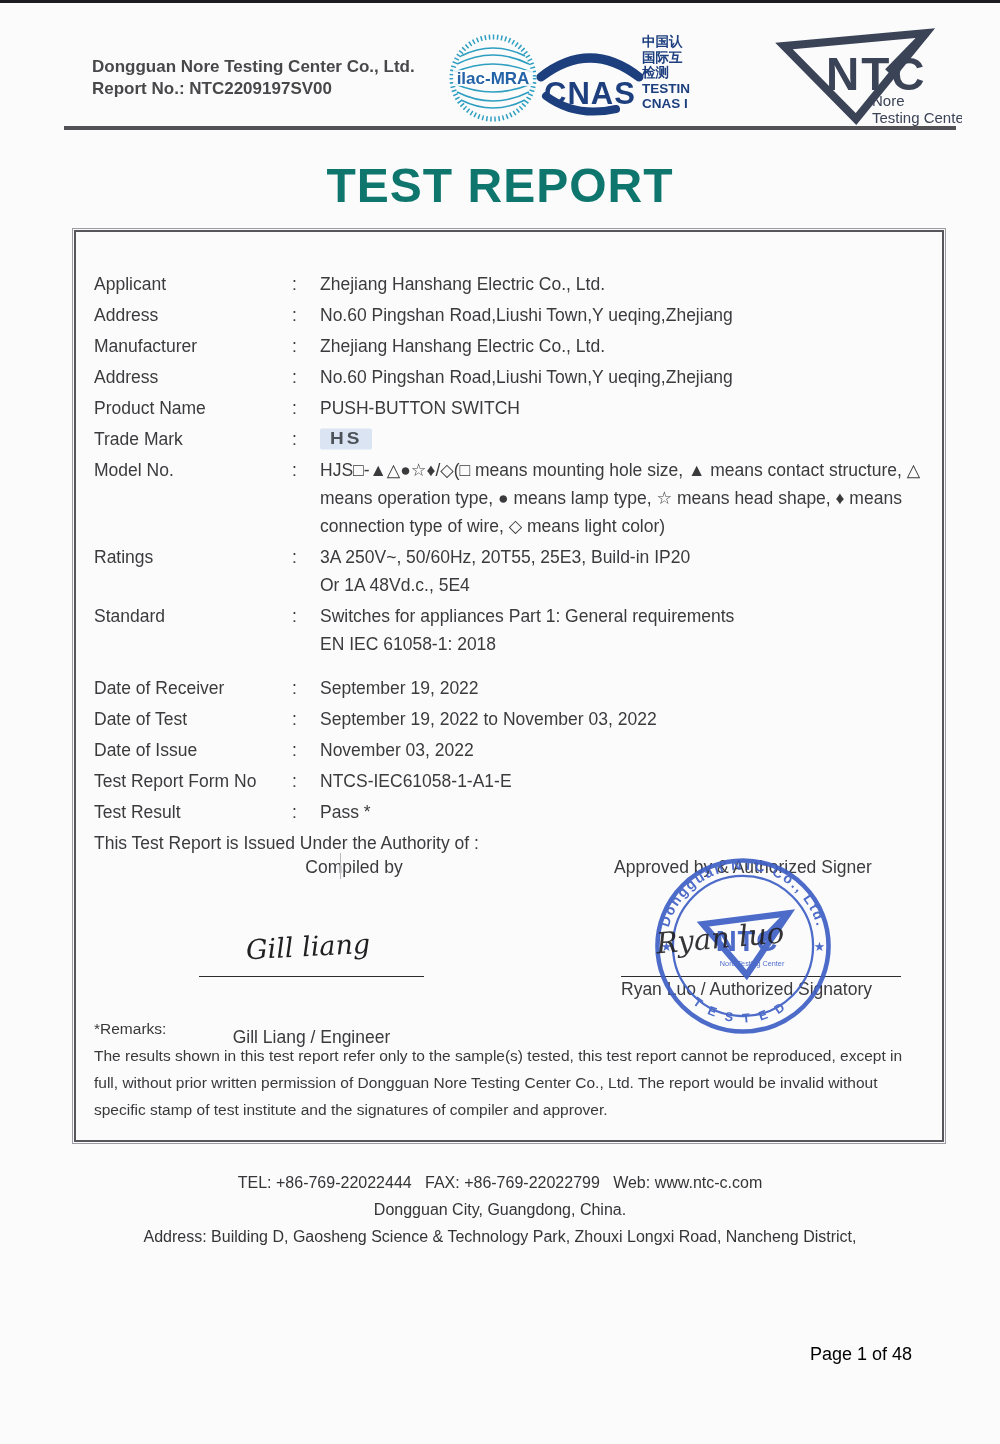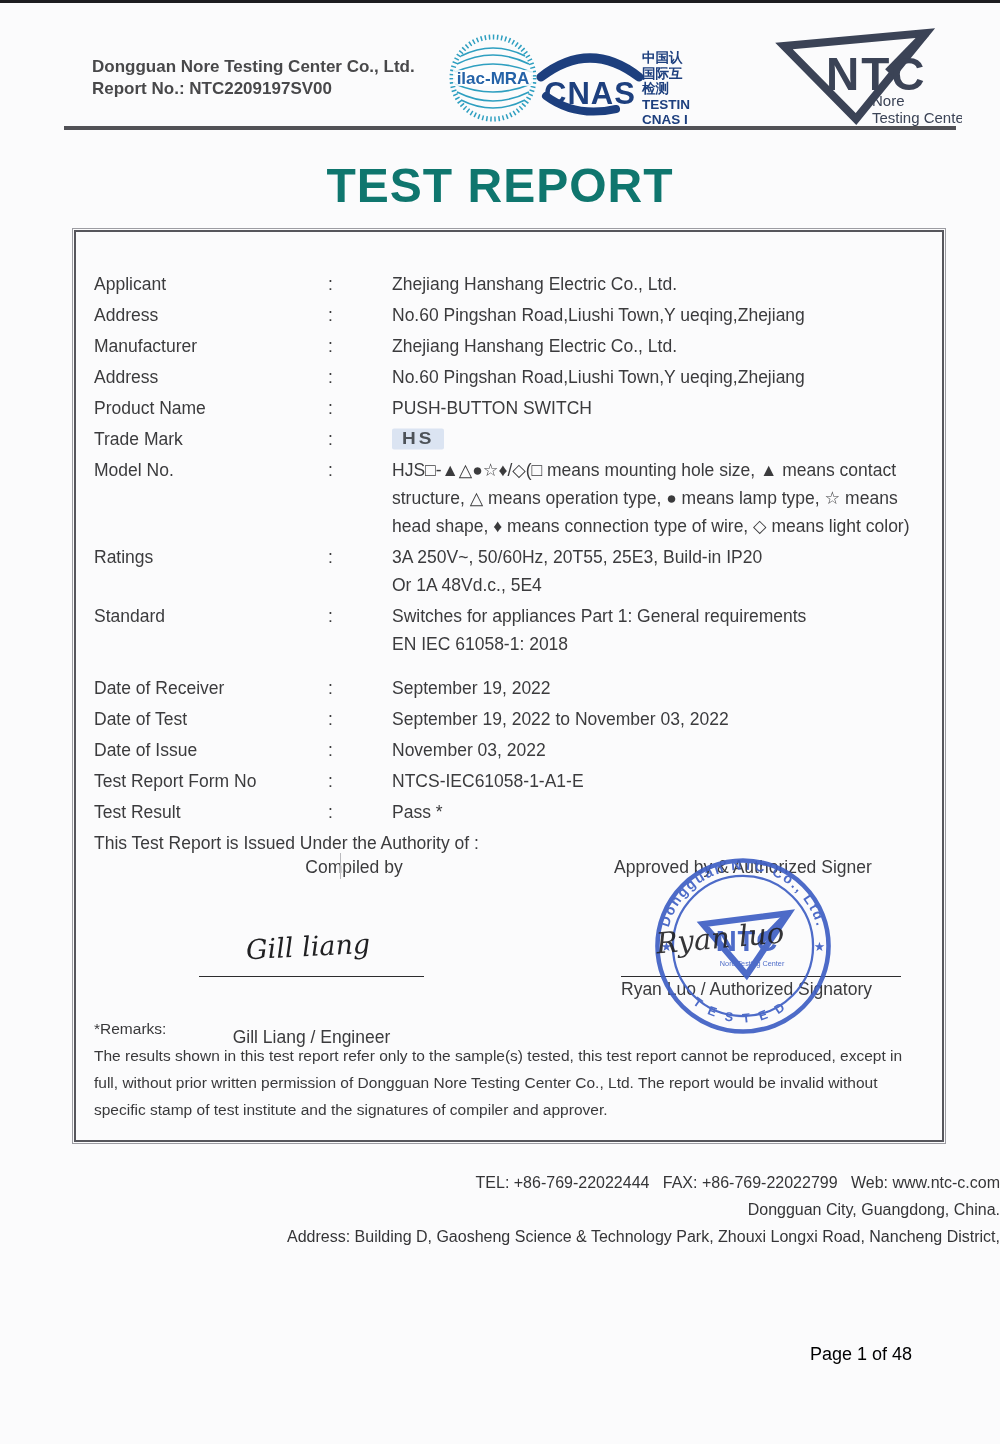--- a/index.html
+++ b/index.html
@@ -14,7 +14,7 @@
   .hdr-left { position:absolute; left:92px; top:56px; font-weight:bold; font-size:17px; line-height:22px; color:#48484a; }
   .logo-ilac { position:absolute; left:449px; top:34px; }
   .logo-cnas { position:absolute; left:536px; top:50px; }
-  .accred { position:absolute; left:642px; top:50px; font-size:13.5px; font-weight:bold; color:#1d3f7e; line-height:15.5px; white-space:pre-line; }
+  .accred { position:absolute; left:642px; top:34px; font-size:13.5px; font-weight:bold; color:#1d3f7e; line-height:15.5px; white-space:pre-line; }
   .logo-ntc { position:absolute; left:770px; top:26px; }
   .hdr-rule { position:absolute; left:64px; top:126px; width:892px; height:4px; background:#515156; }
 

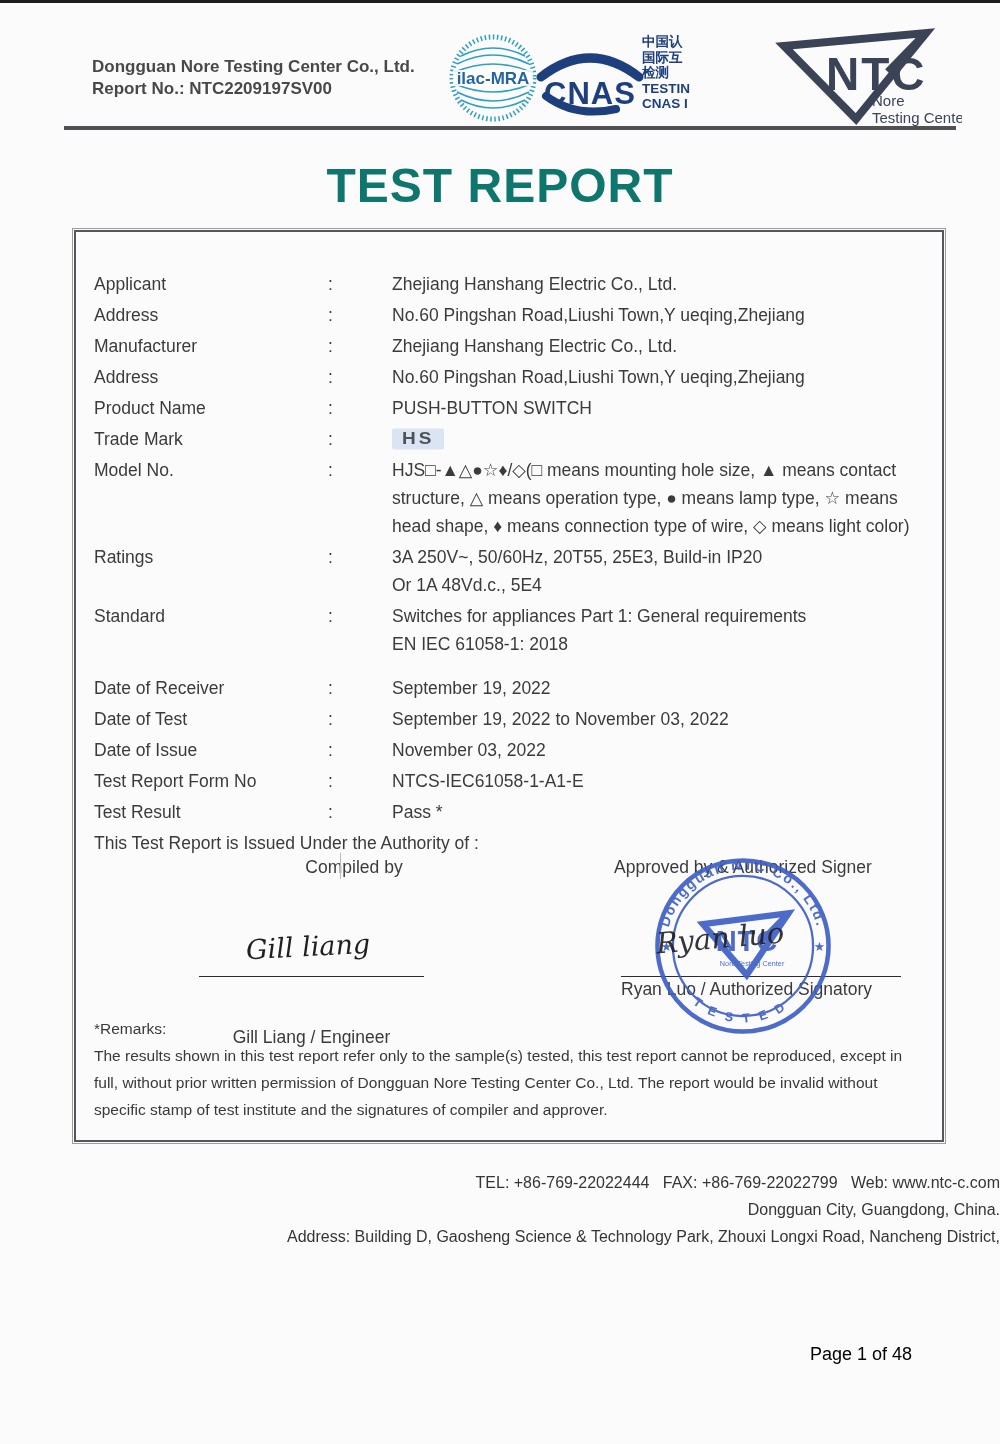--- a/index.html
+++ b/index.html
@@ -23,7 +23,7 @@
   
   .main-box { position:absolute; left:74px; top:230px; width:866px; height:908px; border:2px solid #56565c; outline:1px solid #9c9ca2; outline-offset:1px; }
   .fields { position:absolute; left:18px; top:38px; right:18px; }
-  .row { display:grid; grid-template-columns:198px 28px 1fr; font-size:17.5px; line-height:28px; margin-bottom:3px;gap:36px; }
+  .row { display:grid; grid-template-columns:198px 28px 1fr; font-size:17.5px; line-height:28px; margin-bottom:3px; }
   .row .val { white-space:pre-line; }
   .gap { margin-top:16px; }
   .authority { font-size:17.5px; line-height:28px; }

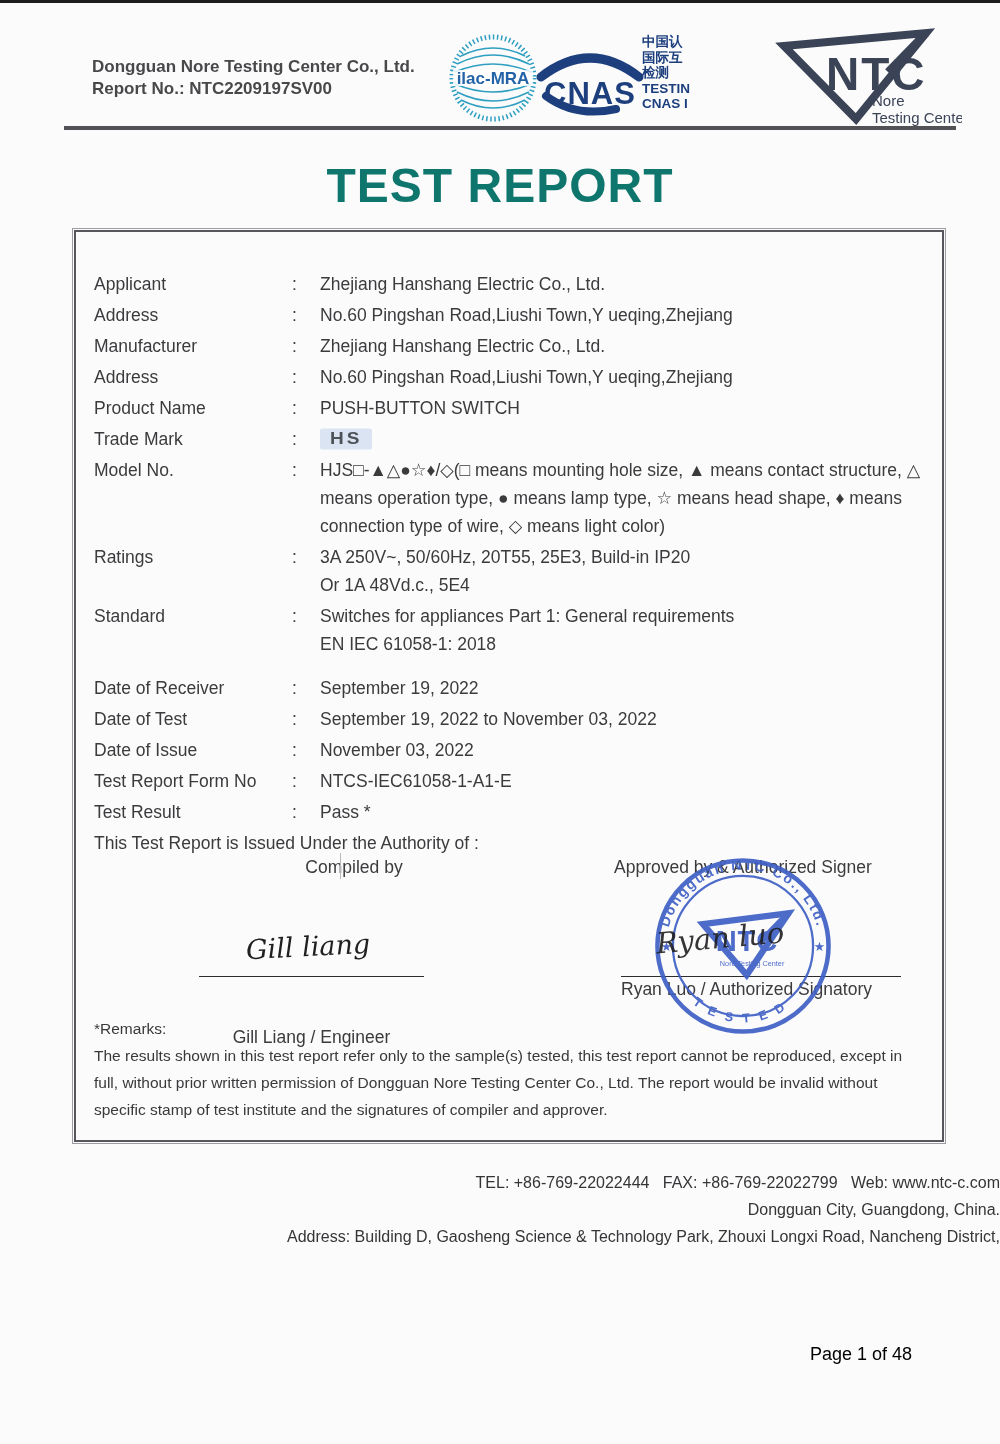--- a/index.html
+++ b/index.html
@@ -51,7 +51,7 @@
   .remarks-title { line-height:26px; }
 
   
-  .footer { position:absolute; top:1169px; left:0; width:100%; text-align:right; font-size:16px; line-height:27px; color:#353537; }
+  .footer { position:absolute; top:1169px; left:0; width:100%; text-align:center; font-size:16px; line-height:27px; color:#353537; }
   .footer .contact { white-space:pre-wrap; }
   .pageno { position:absolute; left:810px; top:1344px; font-size:18px; color:#000000; }
 </style>

